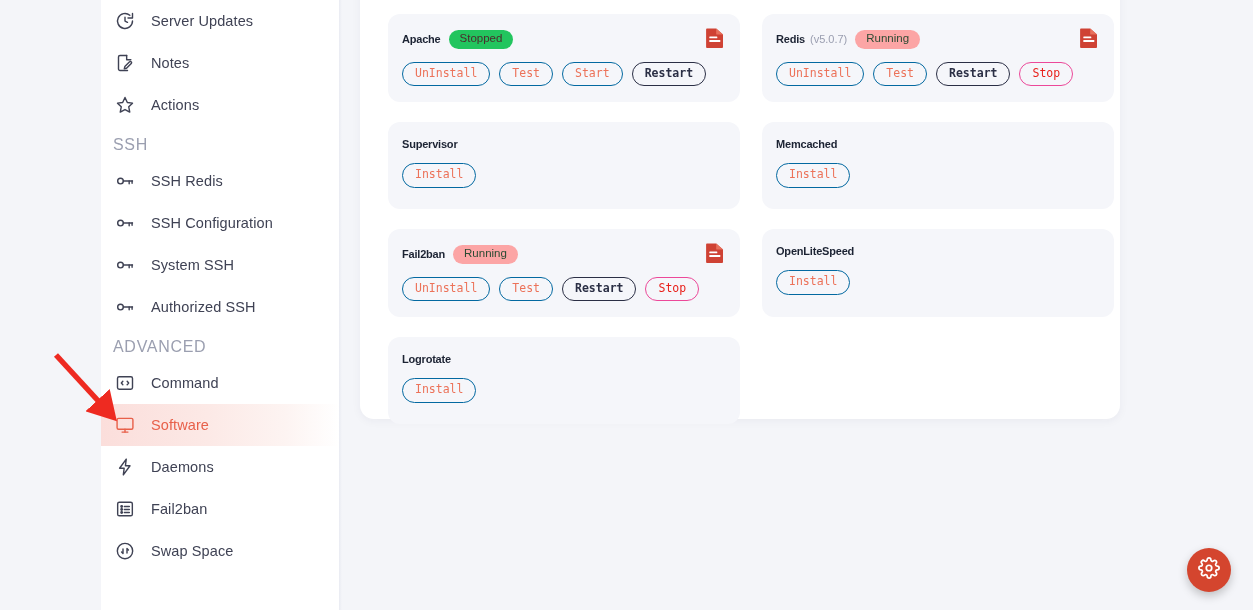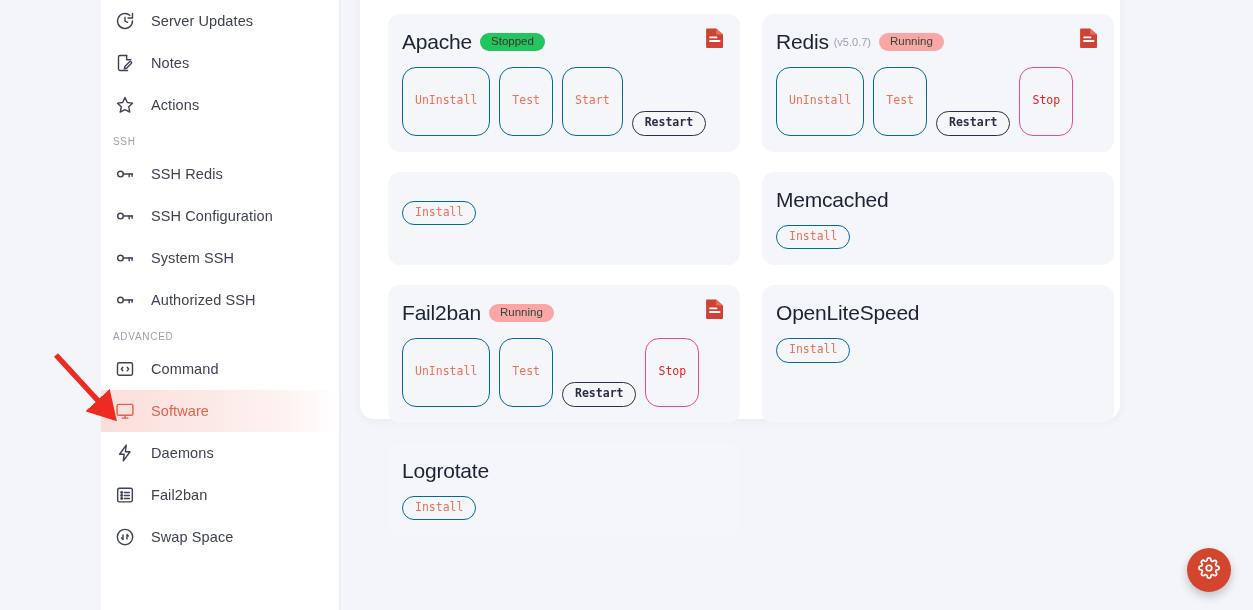--- a/index.html
+++ b/index.html
@@ -96,8 +96,8 @@
     margin-bottom: 2px;
   }
   .card-title {
-    font-size: 21px;
-    font-weight: 400;
+    font-size: 11px;
+    font-weight: 700;
     color: #1c2333;
     letter-spacing: -0.2px;
   }

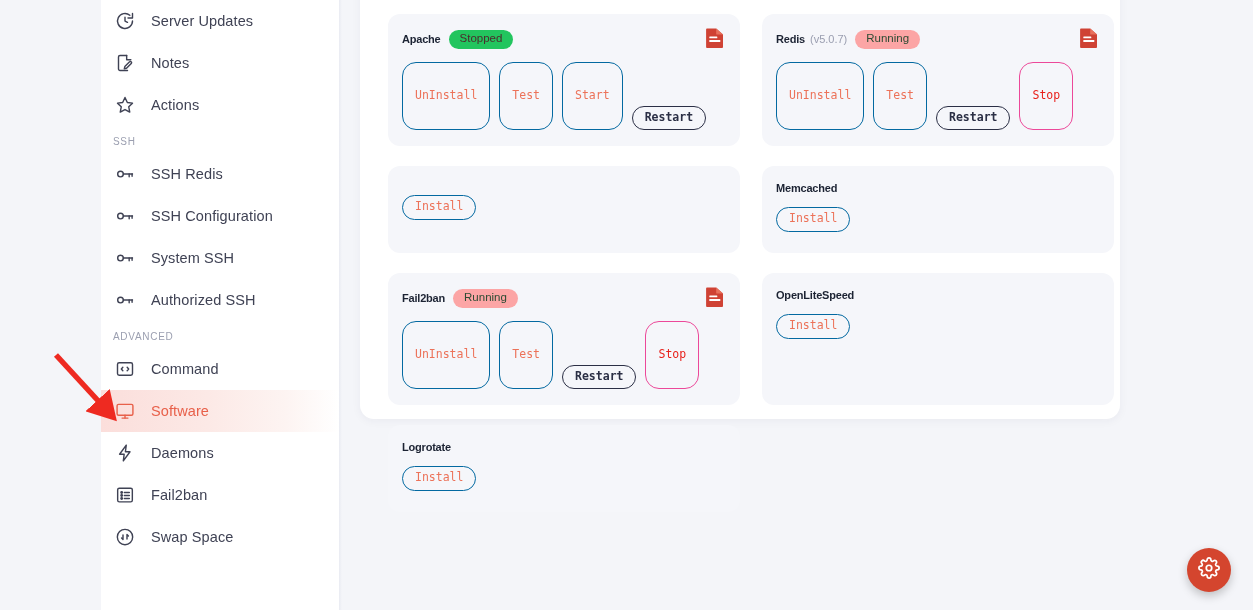--- a/index.html
+++ b/index.html
@@ -133,7 +133,7 @@
     white-space: nowrap;
   }
   .btn.coral { border: 1px solid #0369a1; color: #ec7259; }
-  .btn.dark  { border: 1px solid #2b2f45; color: #2b2f45; font-weight: 700; margin-top: 44px; }
+  .btn.dark  { border: 1px solid #2b2f45; color: #2b2f45; font-weight: 700; }
   .btn.red   { border: 1px solid #ec4899; color: #e81f19; }
 
   .doc-icon {

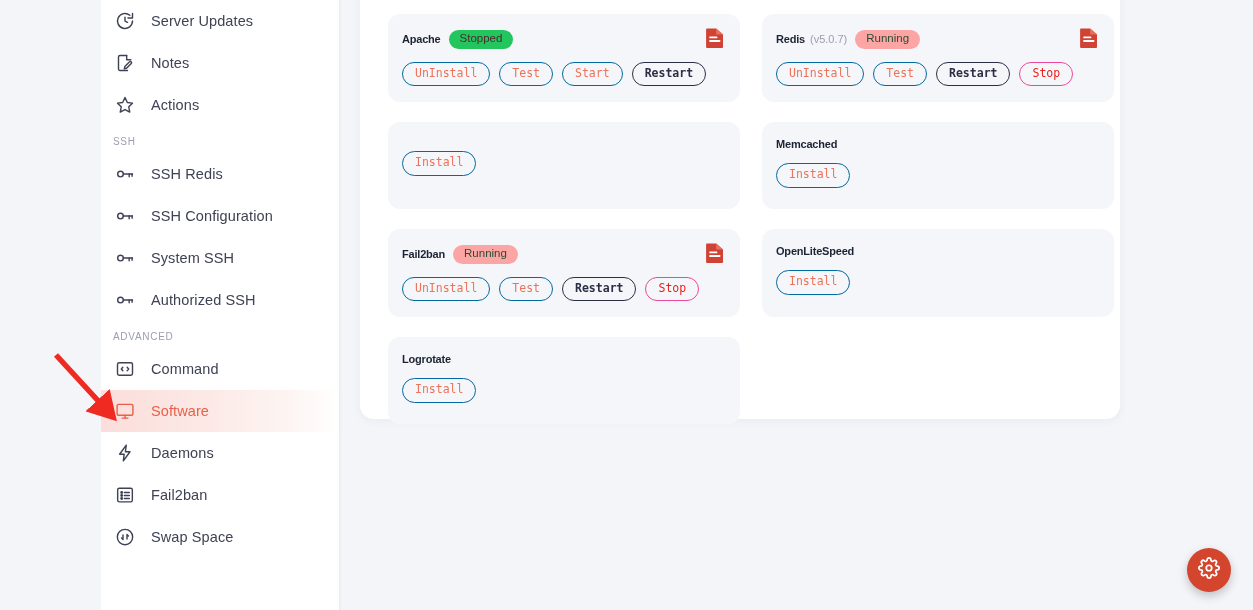--- a/index.html
+++ b/index.html
@@ -58,7 +58,7 @@
   .nav-item.active .ic { color: #e8604a; }
 
   .nav-section {
-    font-size: 10px;
+    font-size: 16px;
     color: #9b9fb0;
     letter-spacing: 0.7px;
     padding: 10px 0 6px 12px;

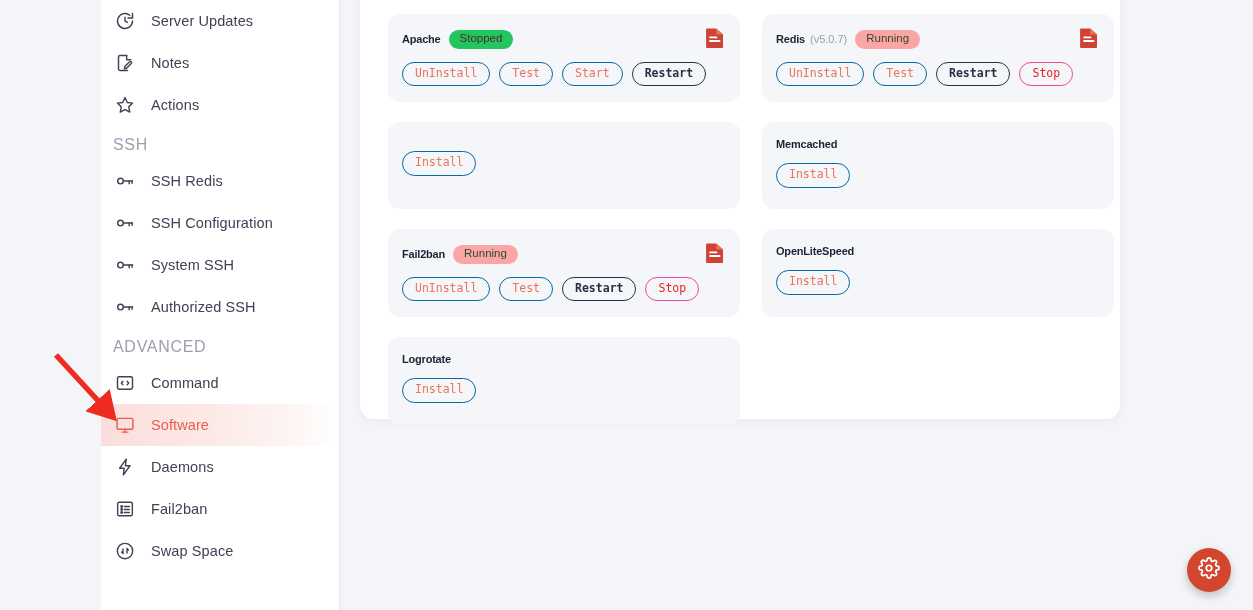--- a/index.html
+++ b/index.html
@@ -340,6 +340,9 @@
             </svg></span>
         </div>
         <div class="card">
+          <div class="card-head">
+            <span class="card-title">Supervisor</span>
+          </div>
           <div class="btn-row">
             <button class="btn coral">Install</button>
           </div>

